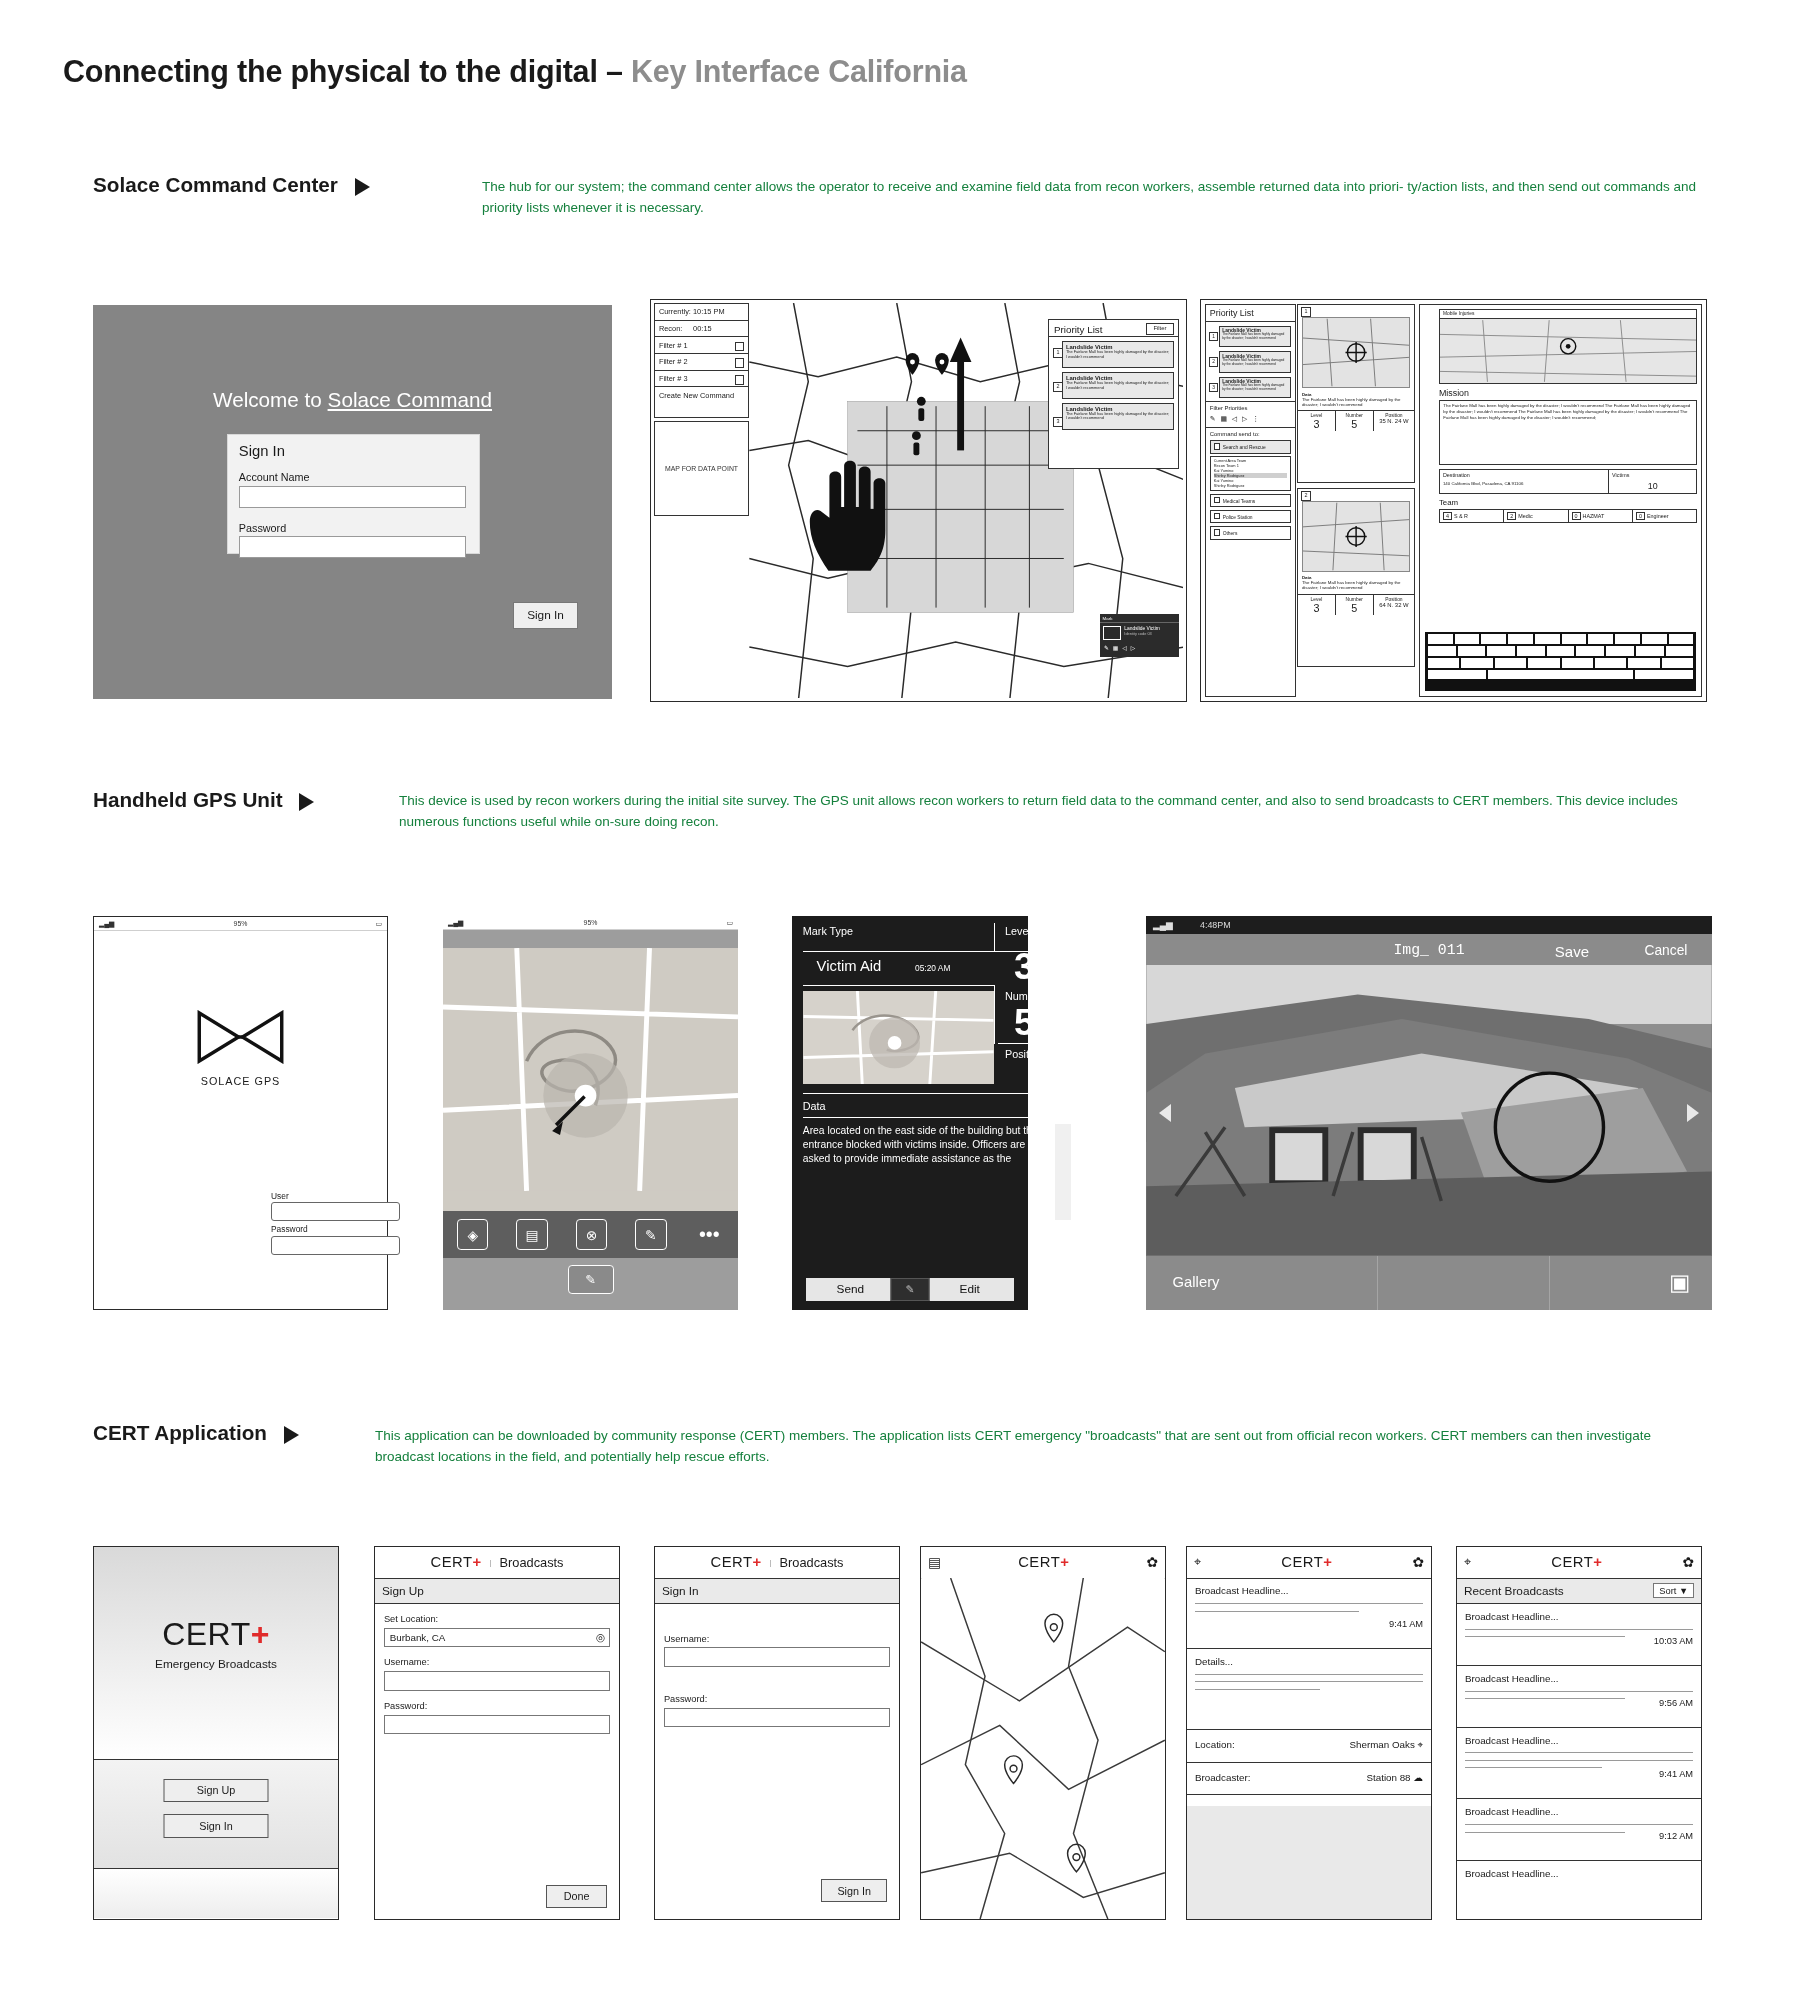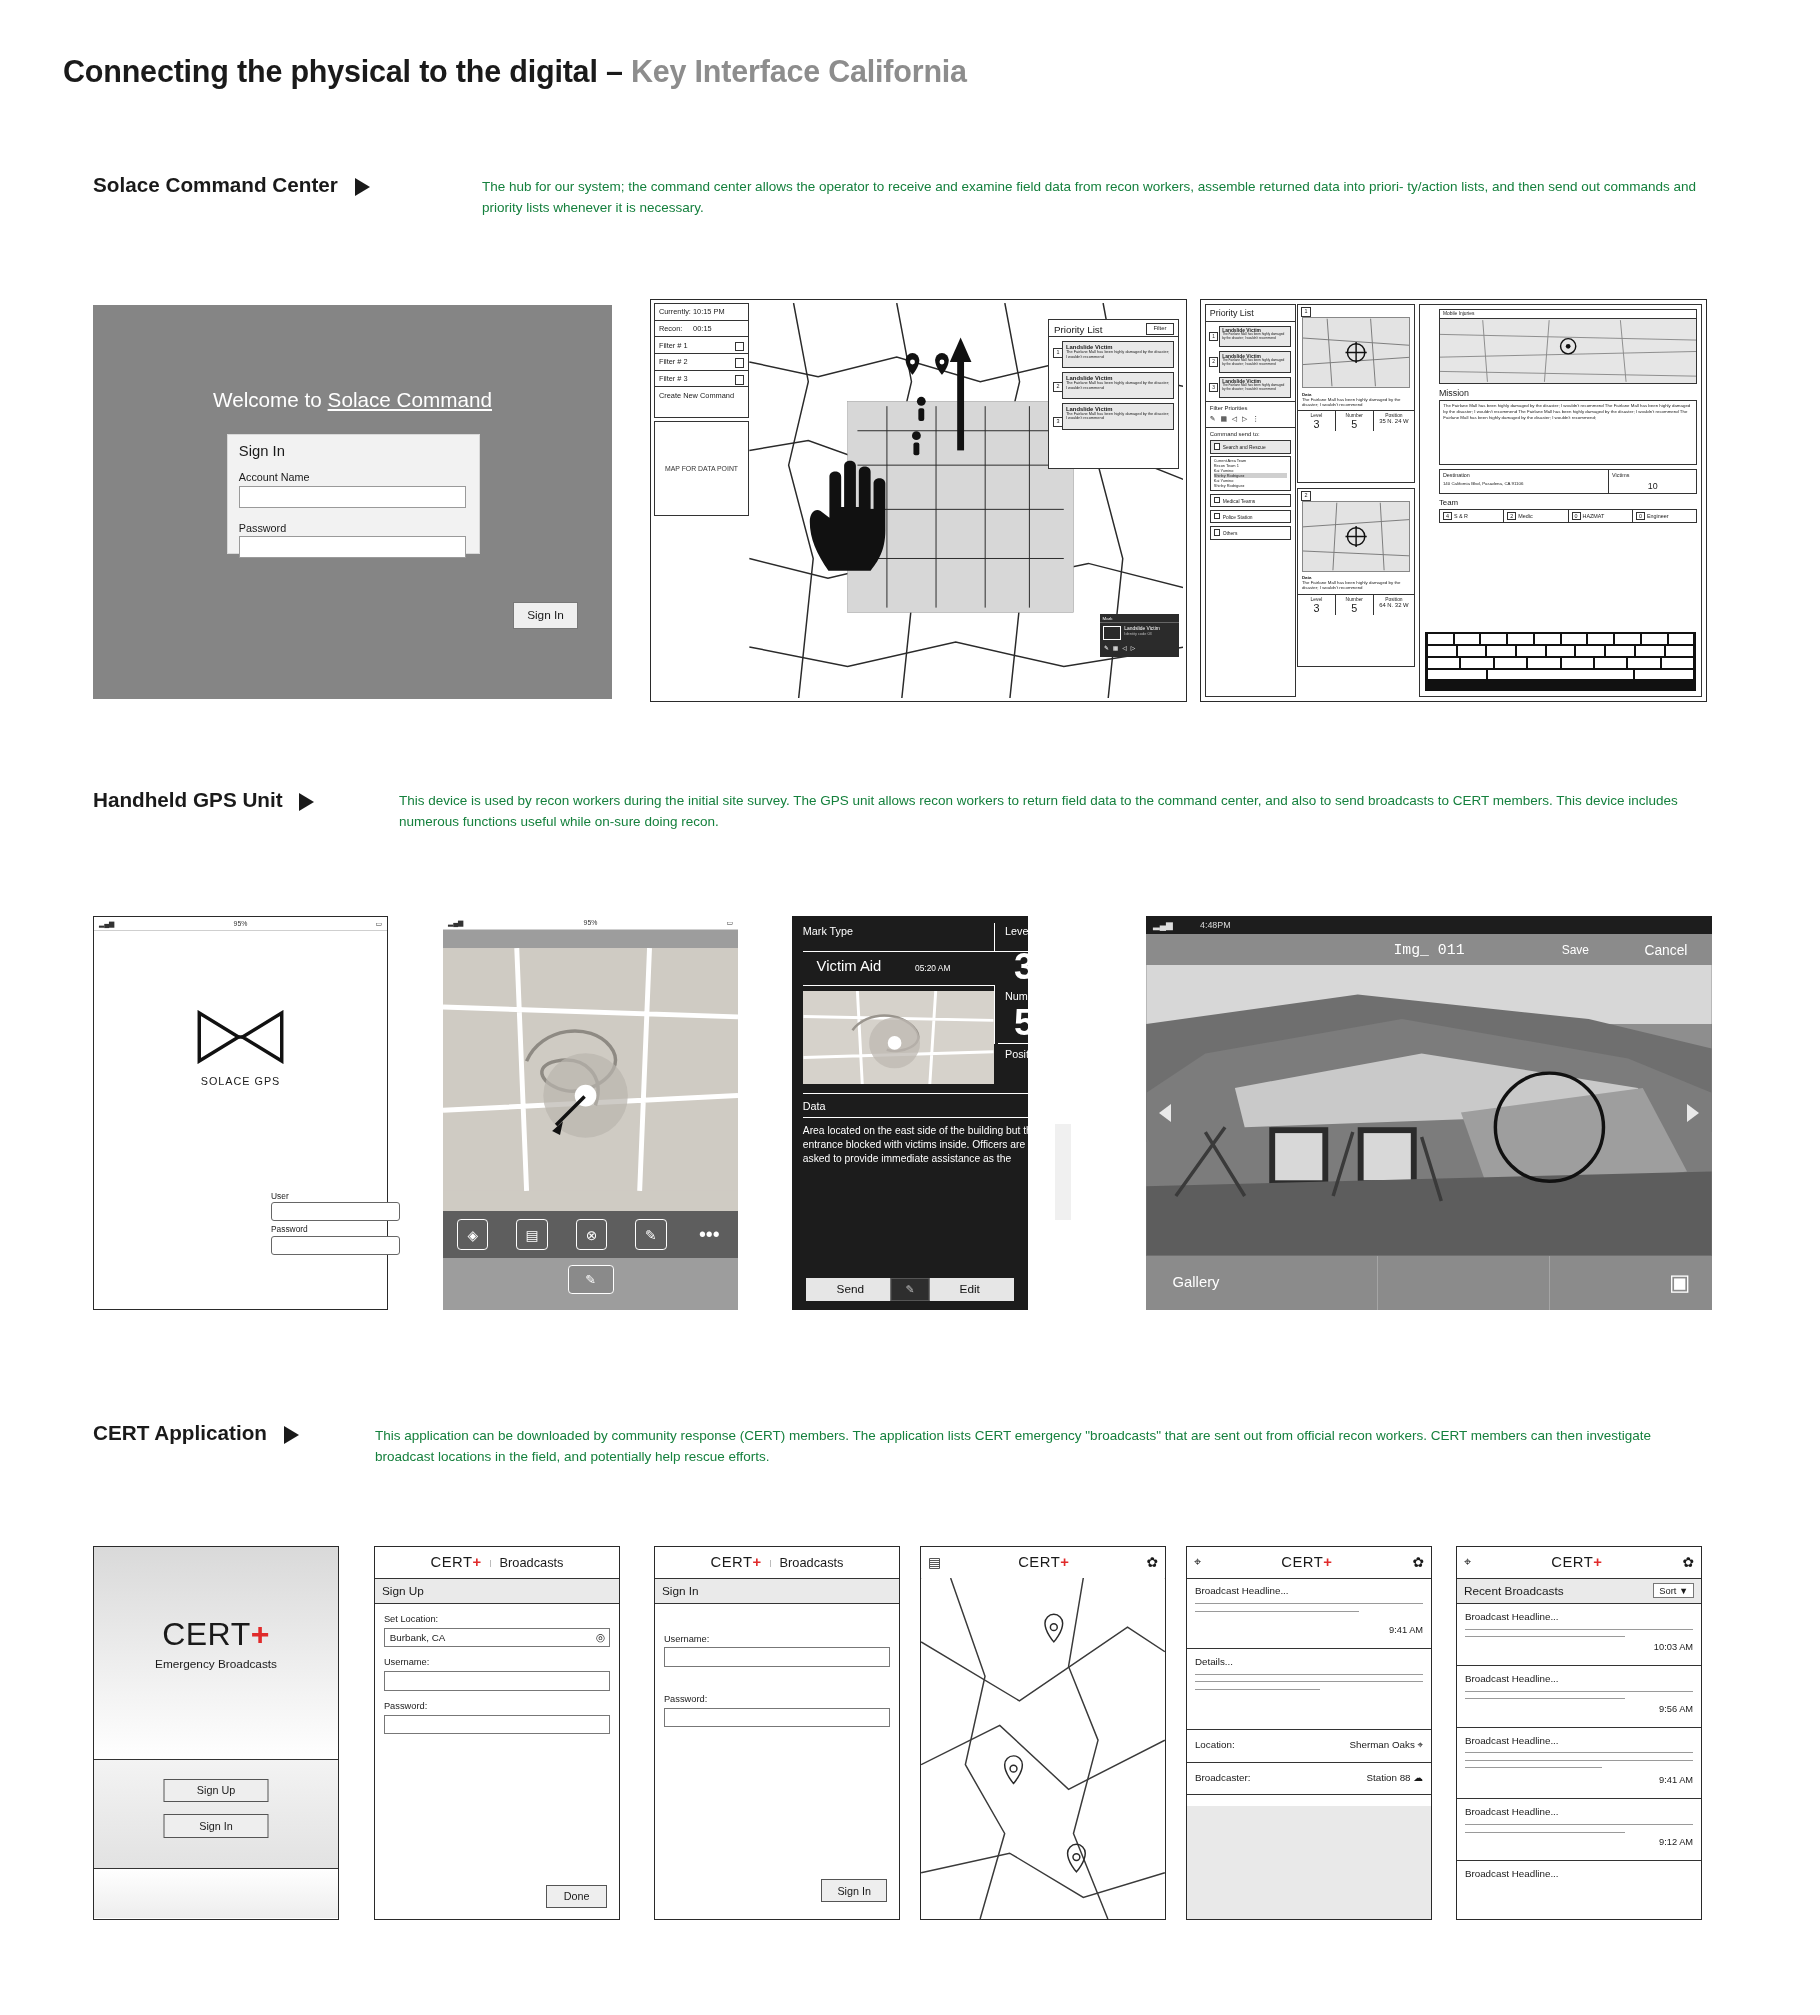--- a/index.html
+++ b/index.html
@@ -740,7 +740,7 @@
     </div>
     <div class="bar" style="top:17.7px; height:31.5px;">
       <span style="position:absolute; left:0; right:0; top:7.9px; text-align:center; font-size:14.8px;font-family:Liberation Mono, monospace;">Img_ 011</span>
-      <span style="position:absolute; right:123px; top:8.9px; font-size:12px;">Save</span>
+      <span style="position:absolute; right:123px; top:8.9px; font-size:15px;">Save</span>
       <span style="position:absolute; right:24.6px; top:8.9px; font-size:13.8px;">Cancel</span>
     </div>
     <div class="photo" style="top:49px; bottom:54px;">

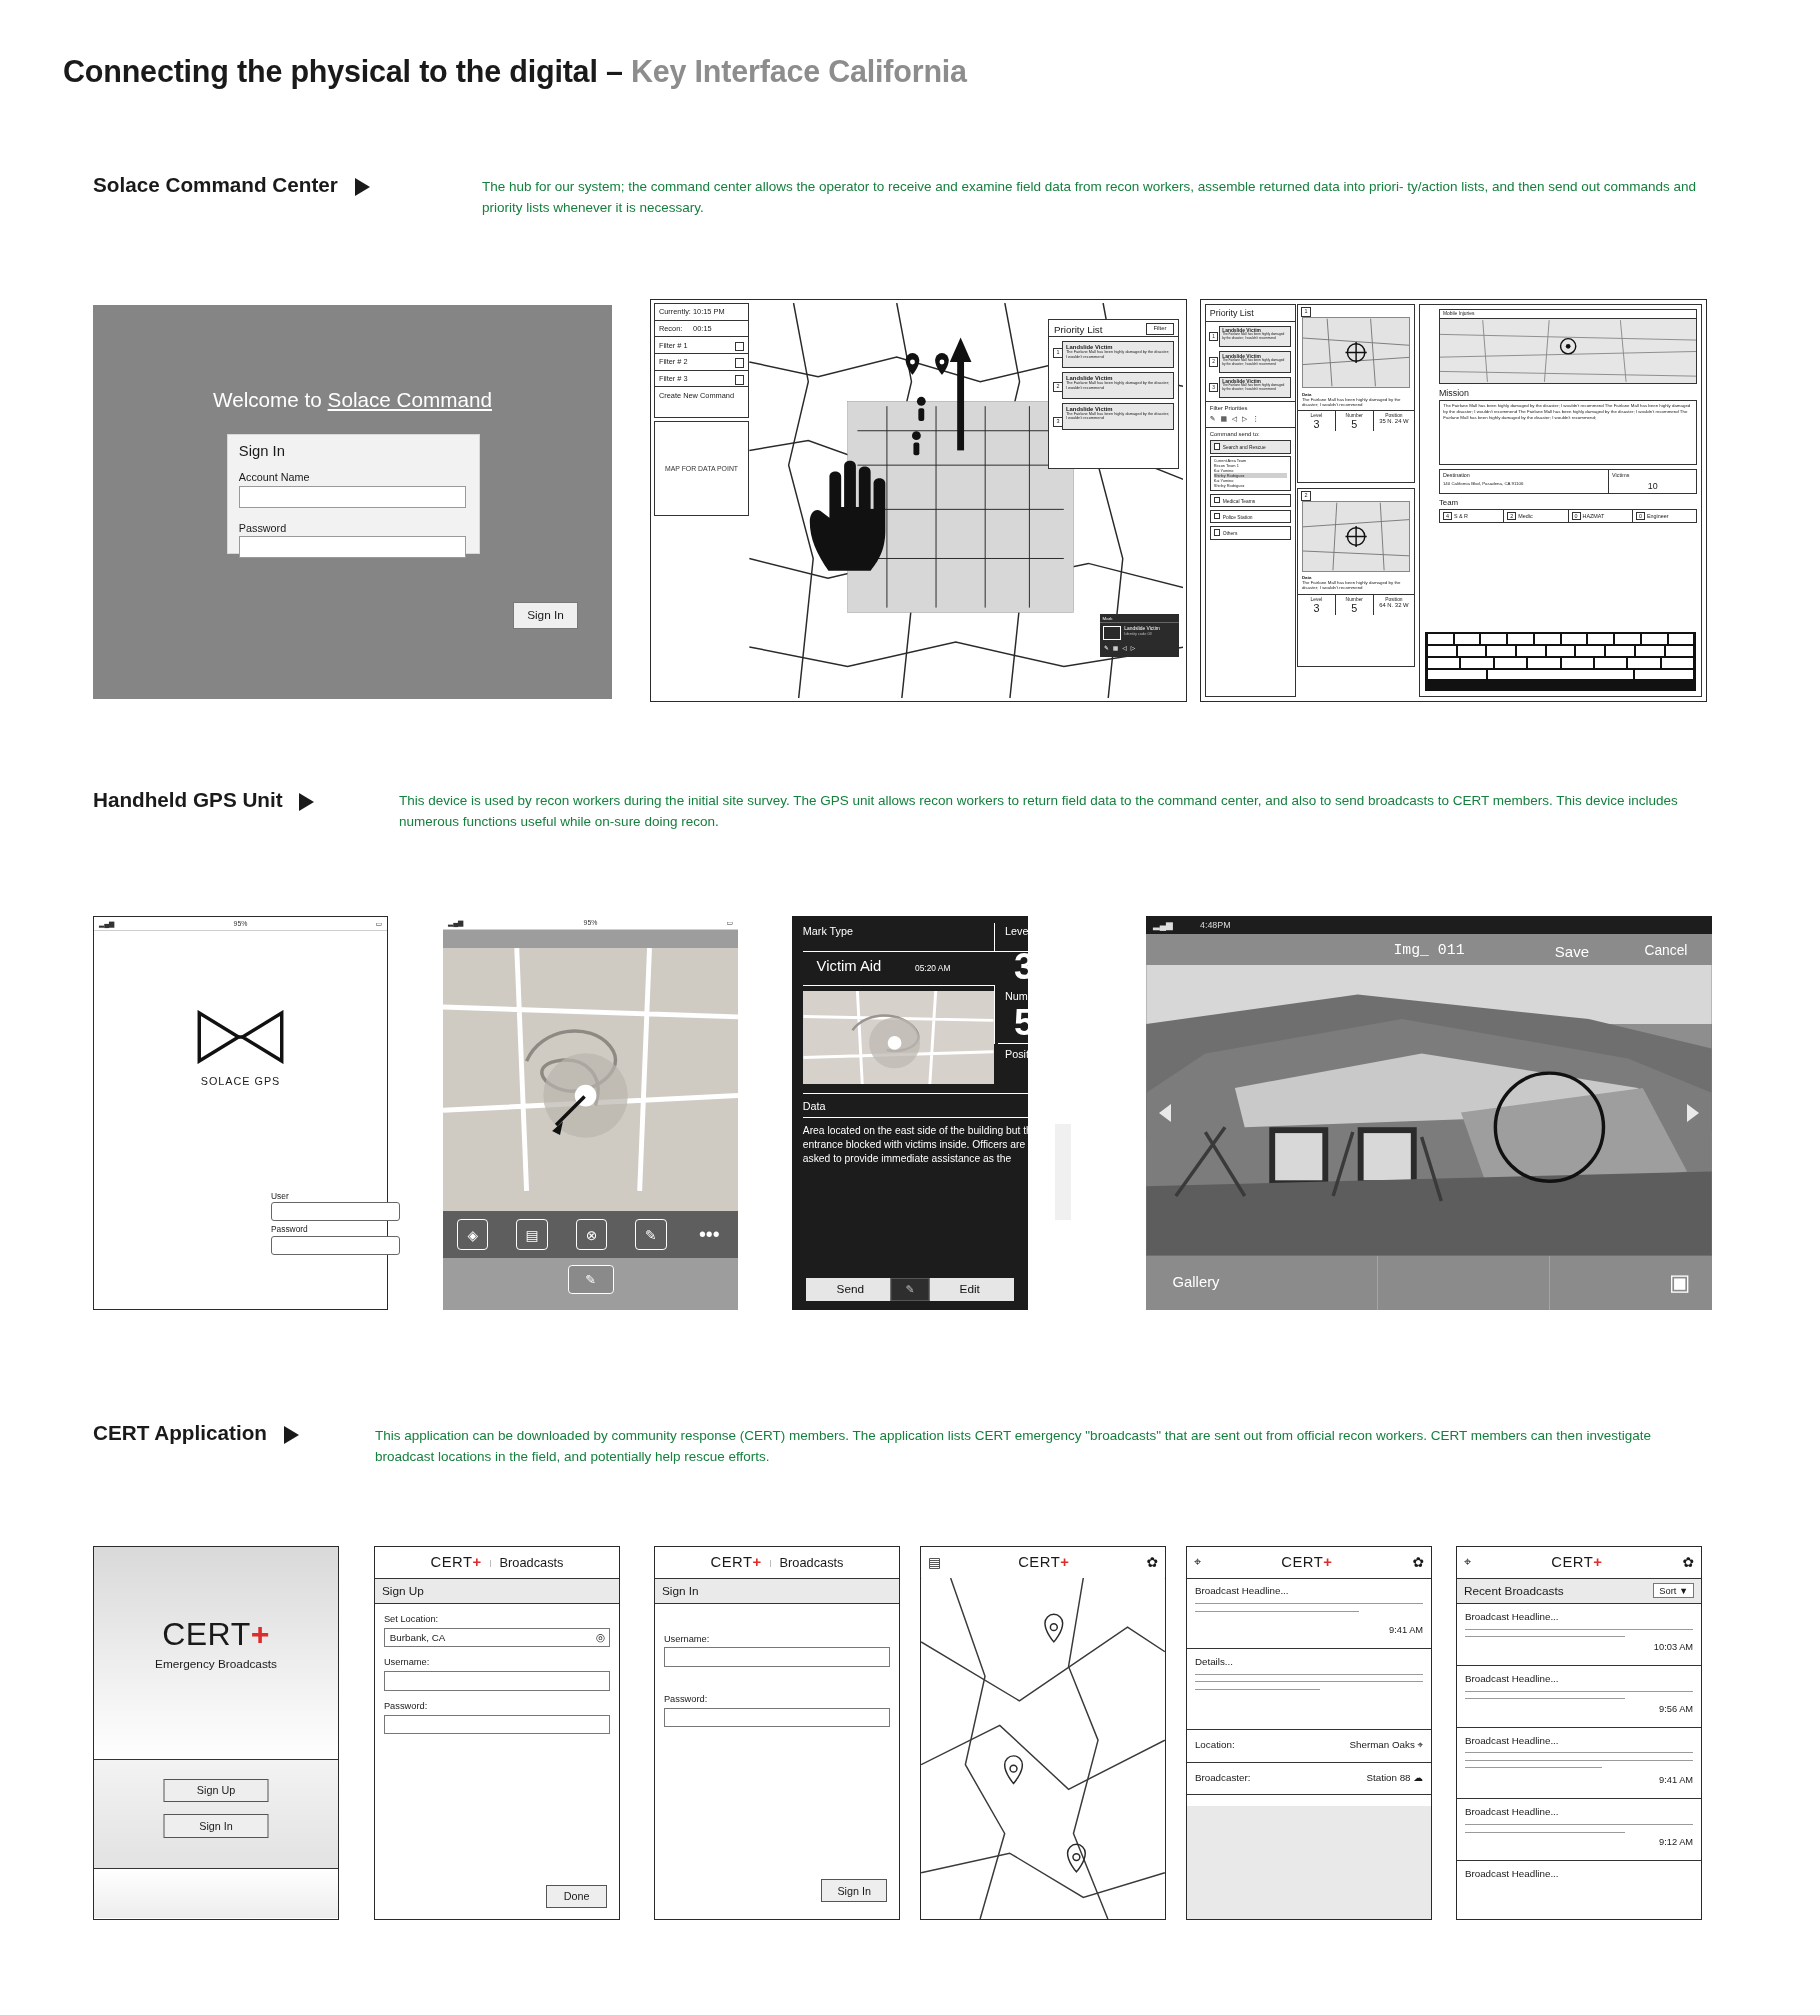--- a/index.html
+++ b/index.html
@@ -295,7 +295,7 @@
   }
   .brow .hl { font-size: 9.8px; }
   .brow .l1, .brow .l2 { height: 0.5px; background: #9a9a9a; margin-top: 6.9px; }
-  .brow .tm { position: absolute; right: 7.9px; bottom: 13px; font-size: 9.3px; }
+  .brow .tm { position: absolute; right: 7.9px; bottom: 19px; font-size: 9.3px; }
   .gear { font-size: 13.8px; }
 </style>
 </head>

